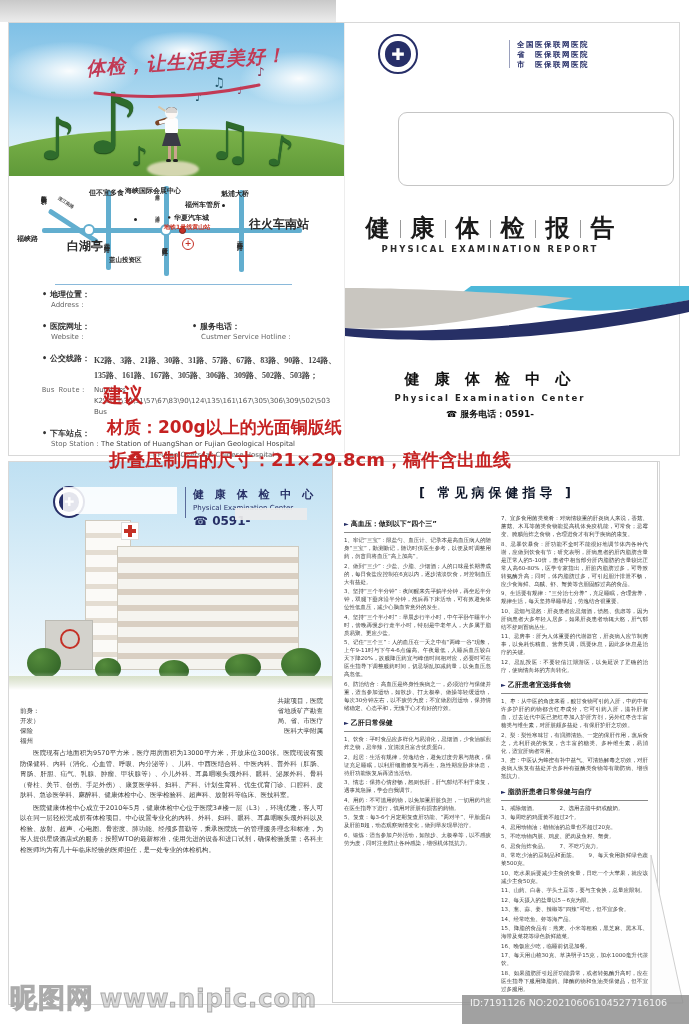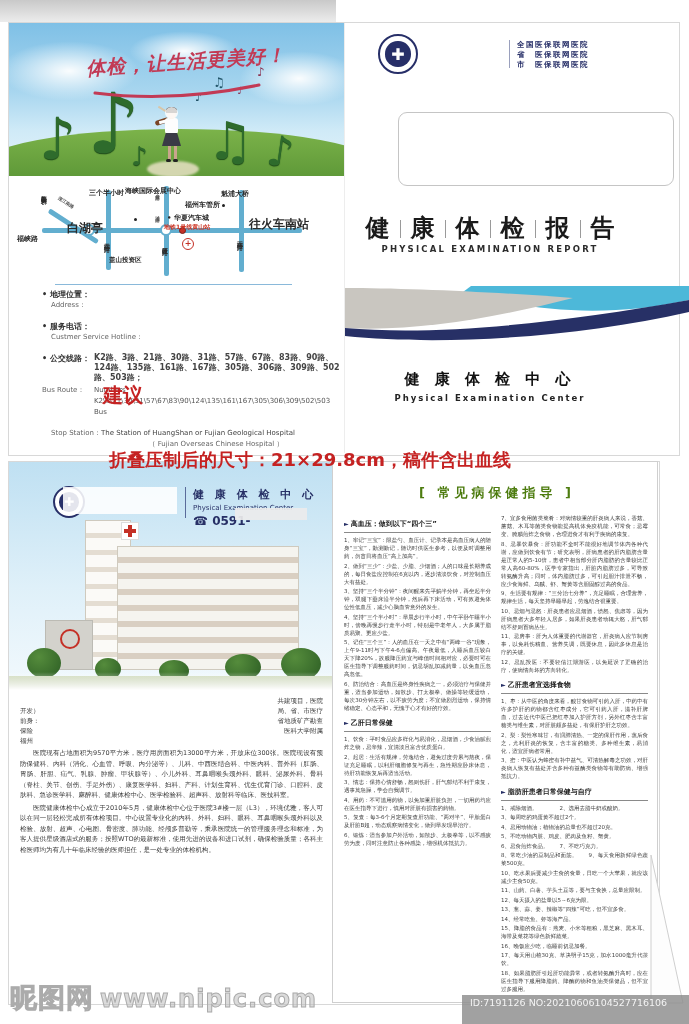--- a/index.html
+++ b/index.html
@@ -204,7 +204,7 @@
     <div class="mdot" style="left:125px;top:40px;"></div>
     <div class="mdot" style="left:213px;top:26px;"></div>
     <div class="hosp-mark" style="left:173px;top:60px;">+</div>
-    <div class="mlabel" style="left:80px;top:10px;">三个半小时</div>
+    <div class="mlabel" style="left:80px;top:10px;">但不宜多食</div>
     <div class="mlabel" style="left:116px;top:8px;">海峡国际会展中心</div>
     <div class="mlabel" style="left:212px;top:11px;">魁浦大桥</div>
     <div class="mlabel v" style="left:30px;top:12px;font-size:6px;">鳌峰大桥</div>

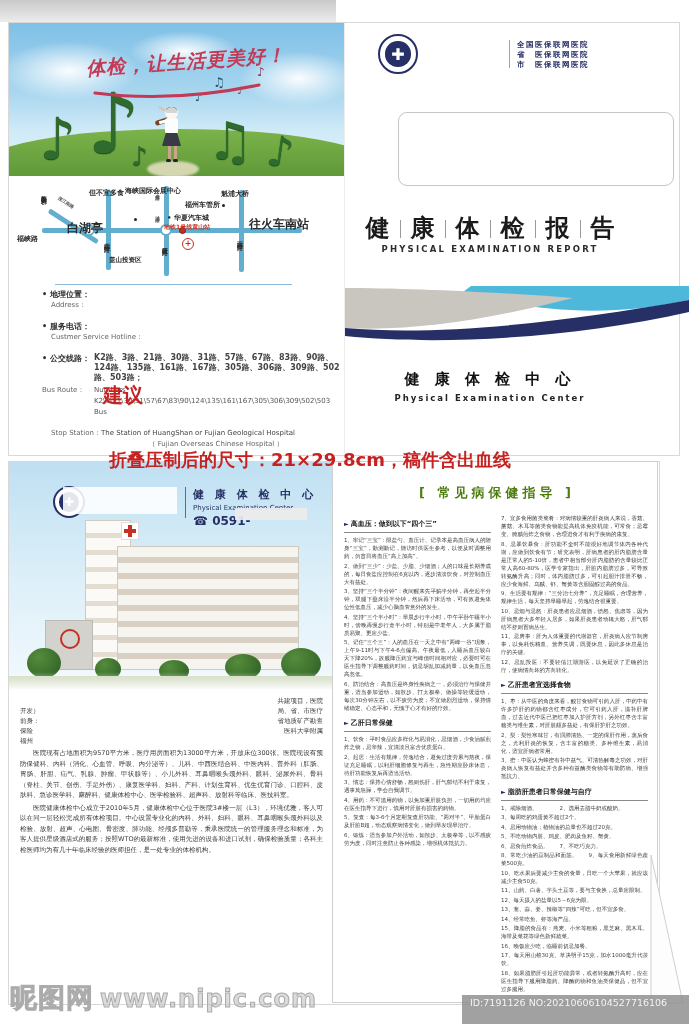--- a/index.html
+++ b/index.html
@@ -217,7 +217,7 @@
     <div class="mlabel red" style="left:155px;top:45px;">地铁1号线黄山站</div>
     <div class="mlabel big" style="left:240px;top:38px;">往火车南站</div>
     <div class="mlabel" style="left:8px;top:56px;">福峡路</div>
-    <div class="mlabel big" style="left:58px;top:42px;">白湖亭</div>
+    <div class="mlabel big" style="left:58px;top:60px;">白湖亭</div>
     <div class="mlabel v" style="left:93px;top:60px;font-size:6px;">南二环路</div>
     <div class="mlabel v" style="left:151px;top:64px;font-size:6px;">叶厦路</div>
     <div class="mlabel v" style="left:226px;top:58px;font-size:6px;">南三环路</div>

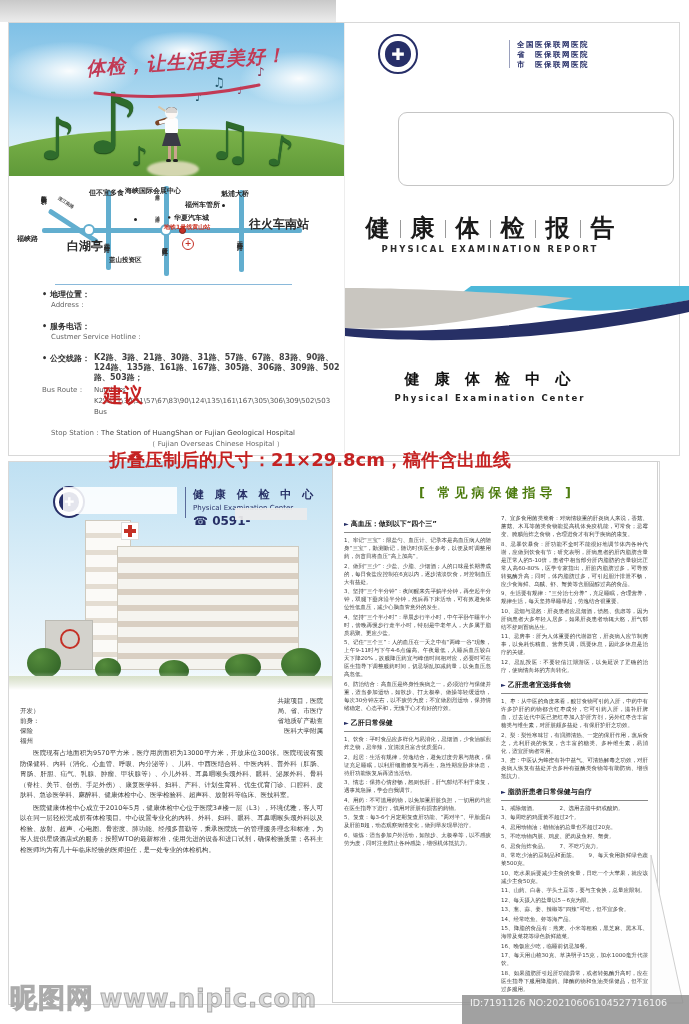--- a/index.html
+++ b/index.html
@@ -231,6 +231,10 @@
       <div class="c-en">Address：</div>
     </div>
     <div class="c-row c-flex">
+      <div style="width:150px;">
+        <div class="c-cn">医院网址：</div>
+        <div class="c-en">Website：</div>
+      </div>
       <div>
         <div class="c-cn">服务电话：</div>
         <div class="c-en">Custmer Service Hotline：</div>

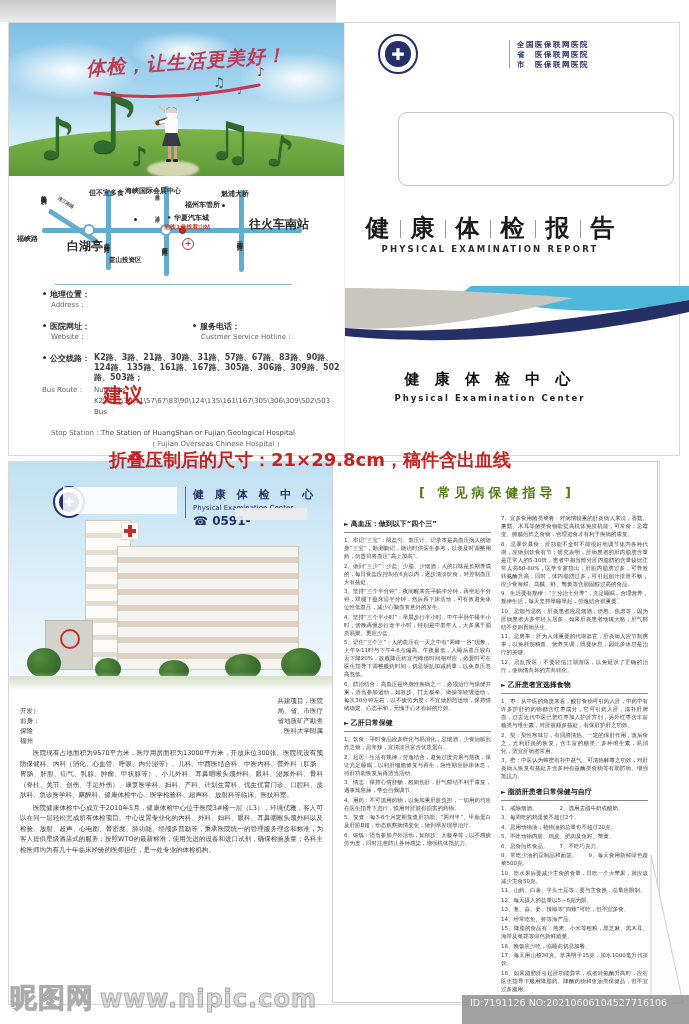--- a/index.html
+++ b/index.html
@@ -67,7 +67,7 @@
   .c-val{color:#444;}
   .bus-wrap{display:flex;}
   .bus-lab{flex:0 0 52px;}
-  .bus-val{flex:1;line-height:10px;color:#444;font-weight:bold;}
+  .bus-val{flex:1;line-height:15px;color:#444;font-weight:bold;font-family:Liberation Serif, serif;}
   .bus-en-val{flex:1;line-height:11px;color:#555;font-size:7px;}
 
   

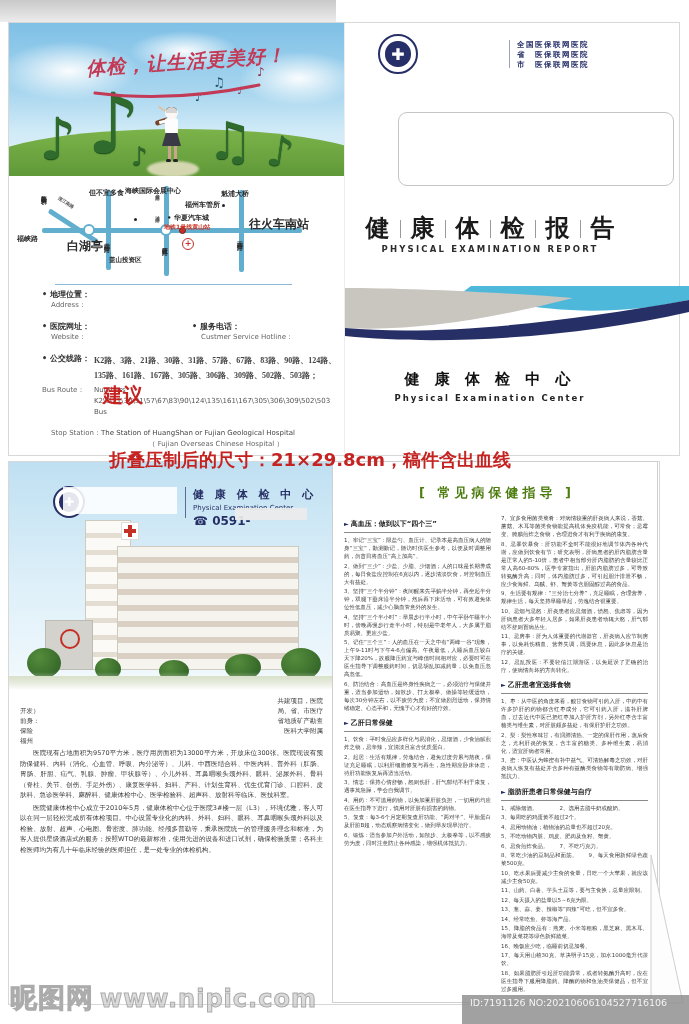--- a/index.html
+++ b/index.html
@@ -246,7 +246,7 @@
         <div class="bus-val">K2路、3路、21路、30路、31路、57路、67路、83路、90路、124路、135路、161路、167路、305路、306路、309路、502路、503路；</div>
       </div>
       <div class="bus-wrap" style="margin-top:2px;">
-        <div class="c-en bus-lab" style="padding-left:0;">Bus Route：</div>
+        <div class="c-en bus-lab" style="padding-left:0;font-family:Liberation Mono, monospace;">Bus Route：</div>
         <div class="bus-en-val">Numbers K2\3\21\30\31\57\67\83\90\124\135\161\167\305\306\309\502\503 Bus</div>
       </div>
     </div>

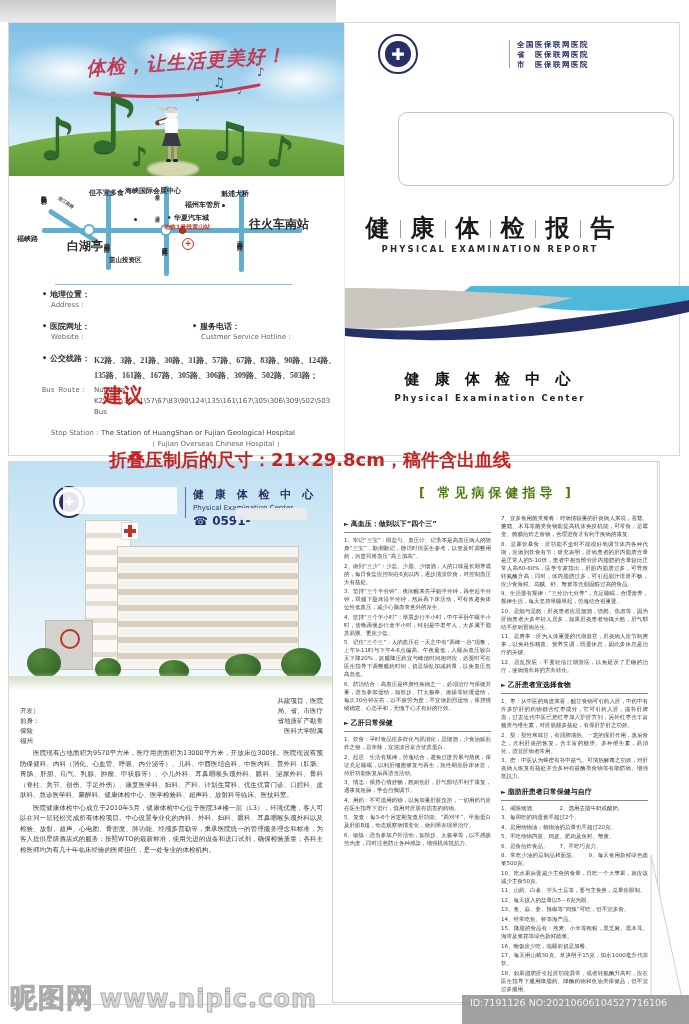--- a/index.html
+++ b/index.html
@@ -290,6 +290,7 @@
   <div class="abs center-block">
     <div class="center-cn">健 康 体 检 中 心</div>
     <div class="center-en">Physical Examination Center</div>
+    <div class="center-ph">☎ 服务电话：0591-</div>
   </div>
 
   <div class="abs red-note rn1">建议</div>

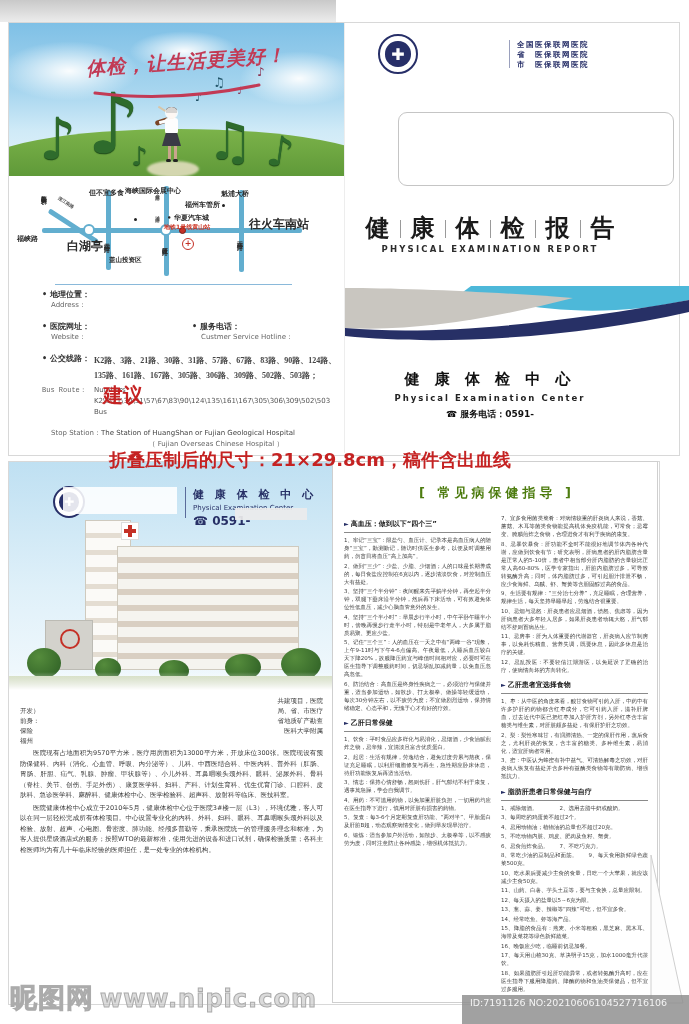--- a/index.html
+++ b/index.html
@@ -251,6 +251,7 @@
       </div>
     </div>
     <div class="c-row">
+      <div class="c-cn">下车站点：</div>
       <div class="c-en"><span>Stop Station：</span><span class="c-val">The Station of HuangShan or Fujian Geological Hospital</span></div>
       <div class="c-en" style="padding-left:48px;text-align:center;">（ Fujian Overseas Chinese Hospital ）</div>
     </div>

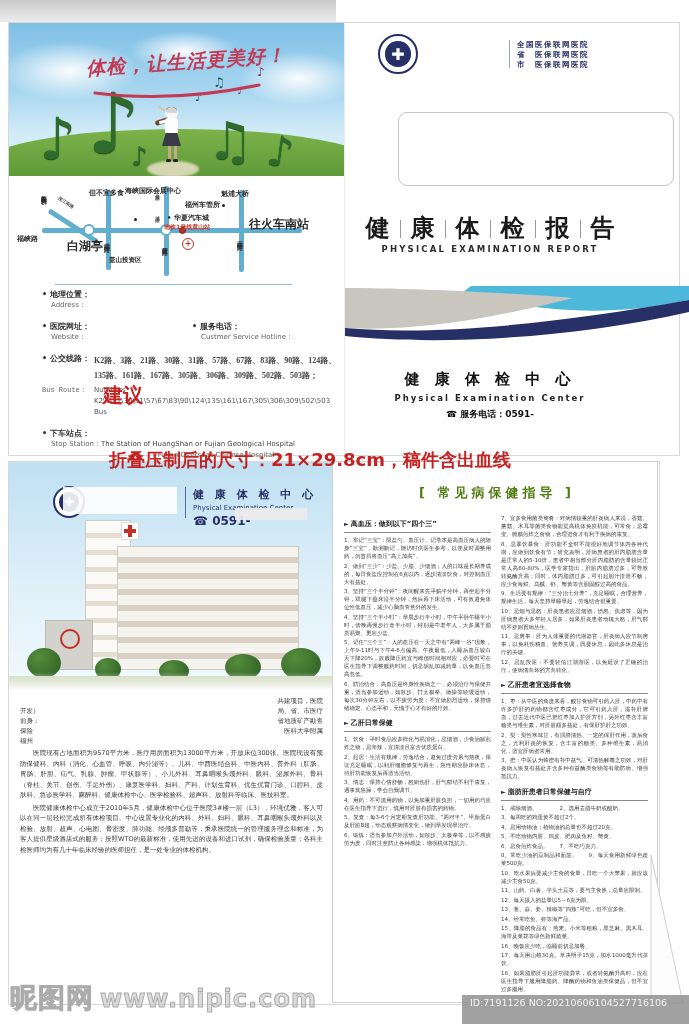--- a/index.html
+++ b/index.html
@@ -295,6 +295,7 @@
   </div>
 
   <div class="abs red-note rn1">建议</div>
+  <div class="abs red-note rn2">材质：200g以上的光面铜版纸</div>
   <div class="abs red-note rn3">折叠压制后的尺寸：21×29.8cm，稿件含出血线</div>
 
   <div class="abs sheet-bottom"></div>

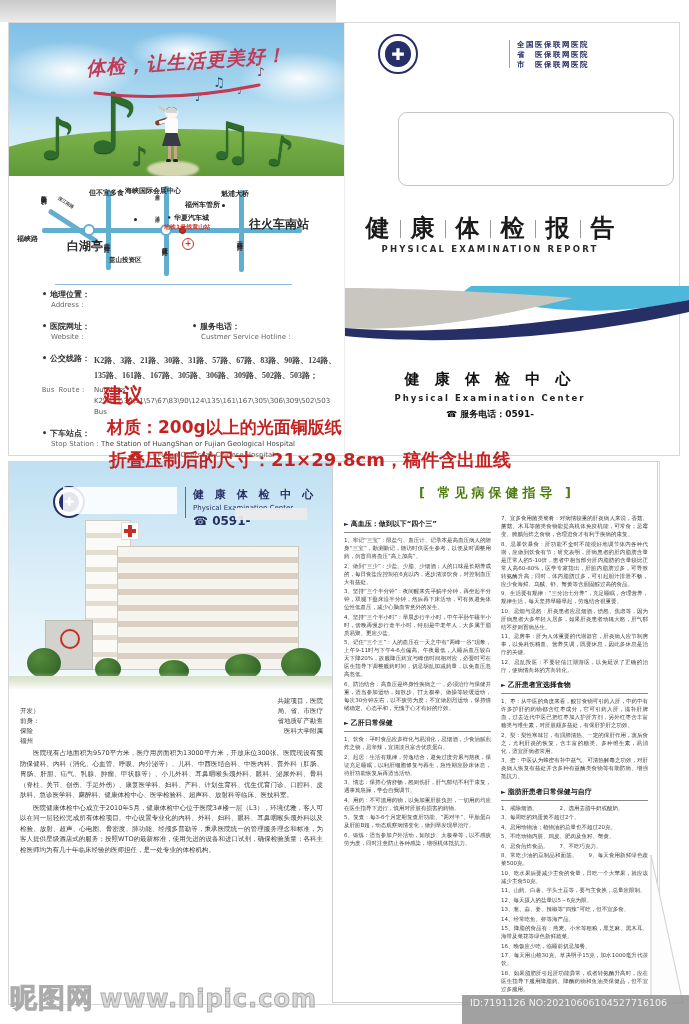--- a/index.html
+++ b/index.html
@@ -129,7 +129,7 @@
   
   .panel{left:332px;top:461px;width:326px;height:542px;background:#fff;border:1px solid #cfcfcf;box-sizing:border-box;}
   .guide-title{left:372px;top:484px;width:250px;text-align:center;font-size:13px;font-weight:bold;
-    color:#4d7c0f;letter-spacing:4px;white-space:nowrap;}
+    color:#0f172a;letter-spacing:4px;white-space:nowrap;}
   .guide-cols{left:344px;top:514px;width:304px;display:flex;gap:10px;}
   .gcol{flex:1;min-width:0;}
   .gcol .h{font-size:7px;font-weight:bold;color:#1c1c1c;border-bottom:1px solid #8a8a8a;

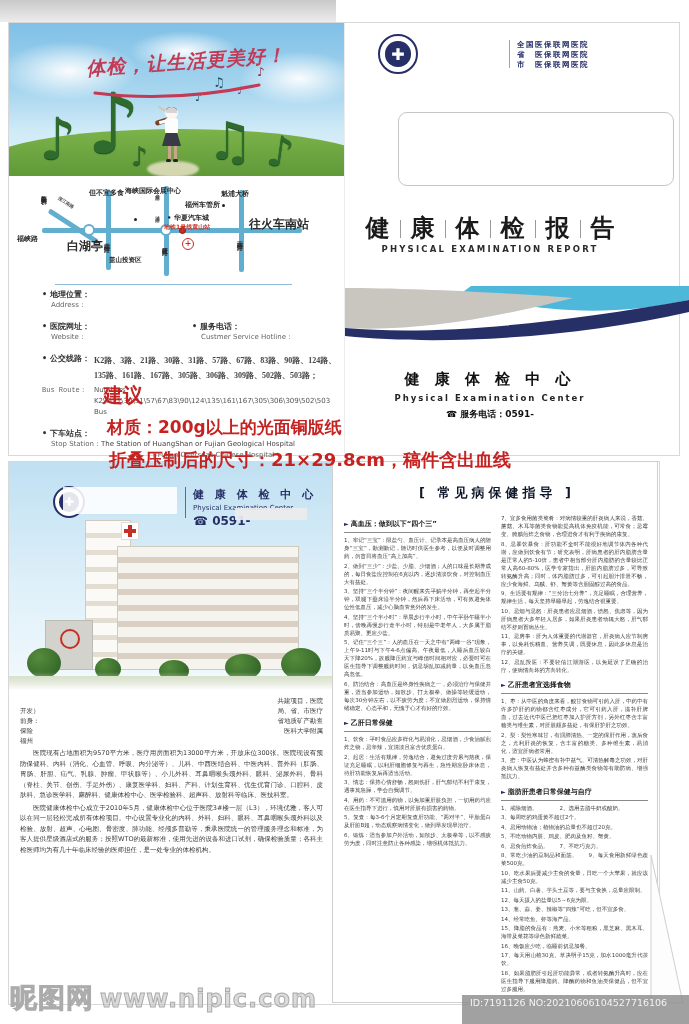--- a/index.html
+++ b/index.html
@@ -338,15 +338,15 @@
         </div>
 
         <div class="mask-line">
+          <span>前身：</span>
+          <span class="censor-gap"></span>
+          <span>省地质矿产勘查</span>
+        </div>
+
+        <div class="mask-line">
           <span>开发）</span>
           <span class="censor-gap"></span>
           <span>局、省、市医疗</span>
-        </div>
-
-        <div class="mask-line">
-          <span>前身：</span>
-          <span class="censor-gap"></span>
-          <span>省地质矿产勘查</span>
         </div>
 
         <div class="mask-line">

